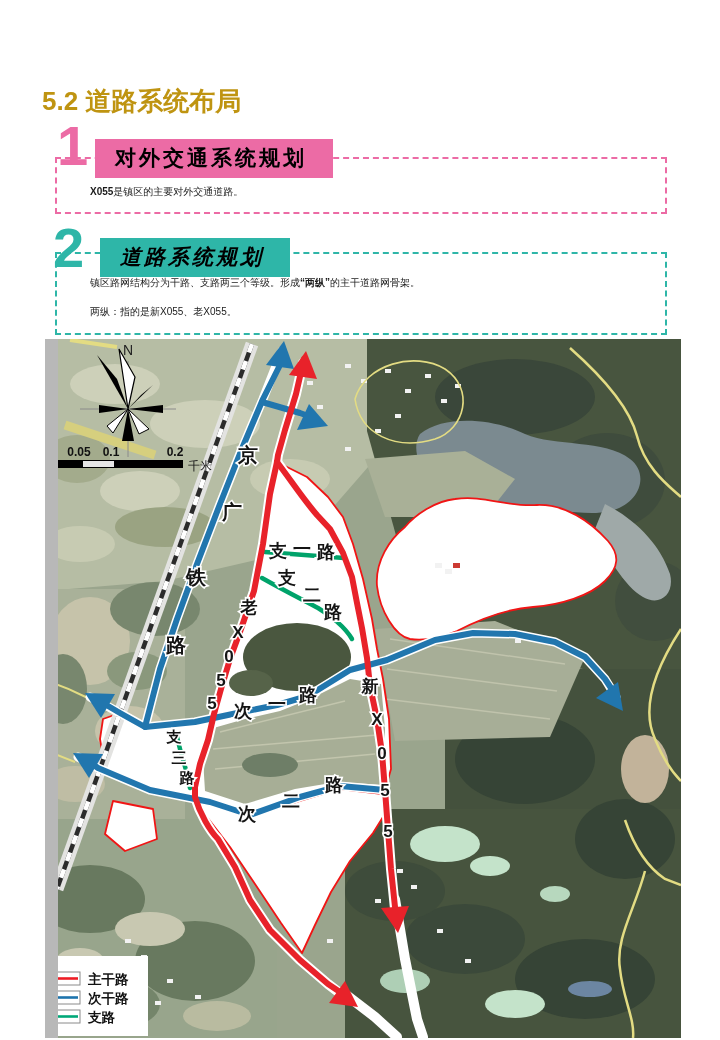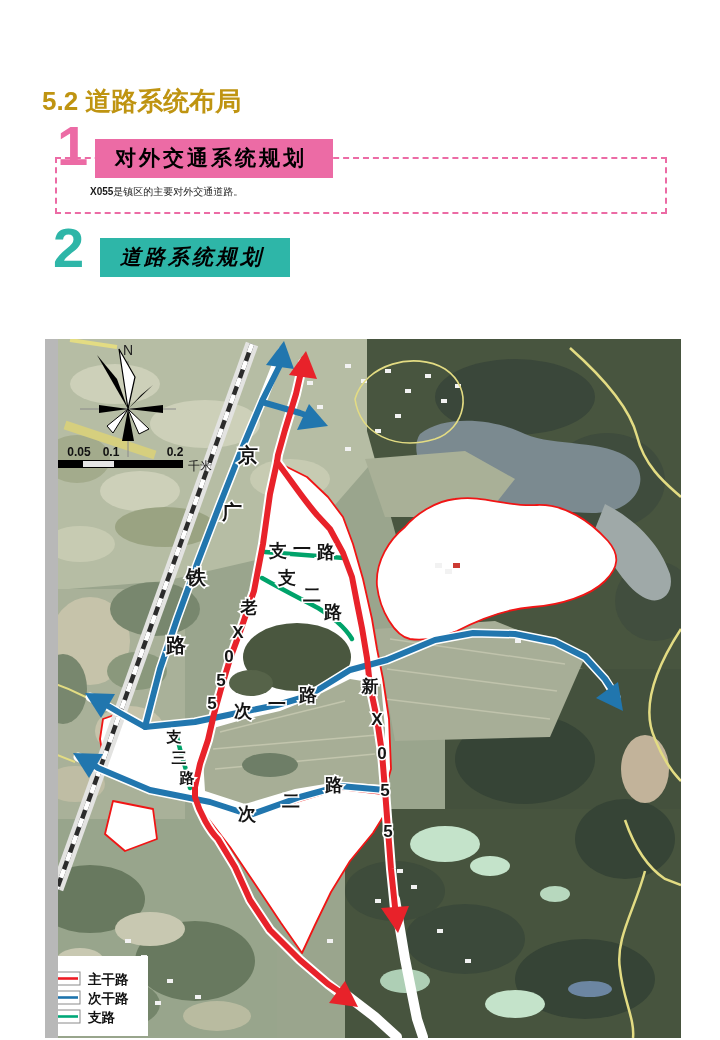--- a/index.html
+++ b/index.html
@@ -40,6 +40,10 @@
 
   <div class="big-num num2">2</div>
   <div class="head-pill head2">道路系统规划</div>
+  <div class="dashed-box box2">
+    <p class="body-text bt2a"><span>镇区路网结构分为干路、支路两三个等级。形成</span><b>“两纵”</b><span>的主干道路网骨架。</span></p>
+    <p class="body-text bt2b">两纵：指的是新X055、老X055。</p>
+  </div>
 
   <div class="map-wrap">
   <svg width="636" height="699" viewBox="0 0 636 699">

